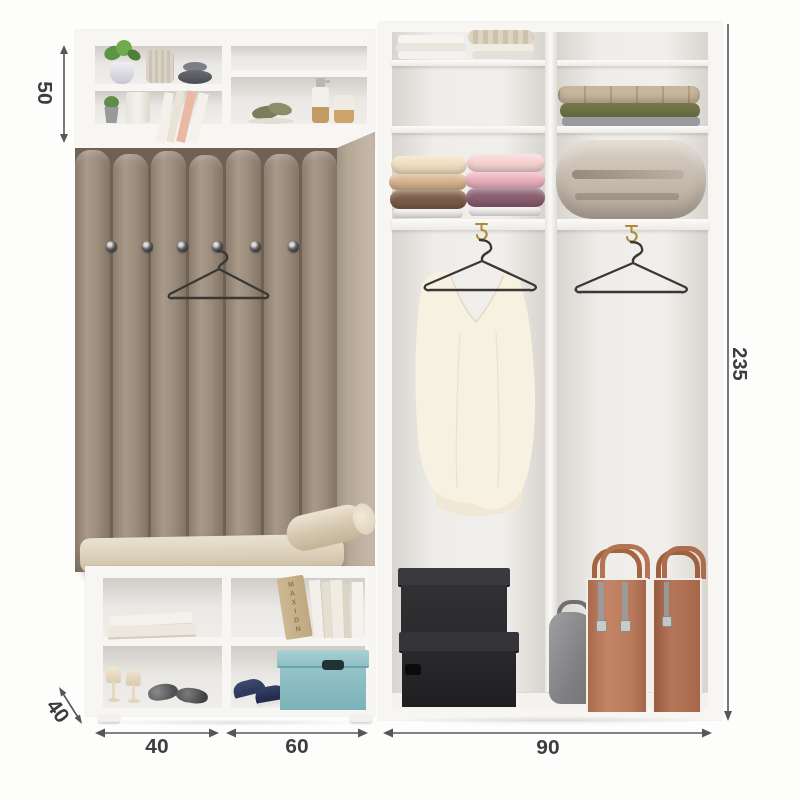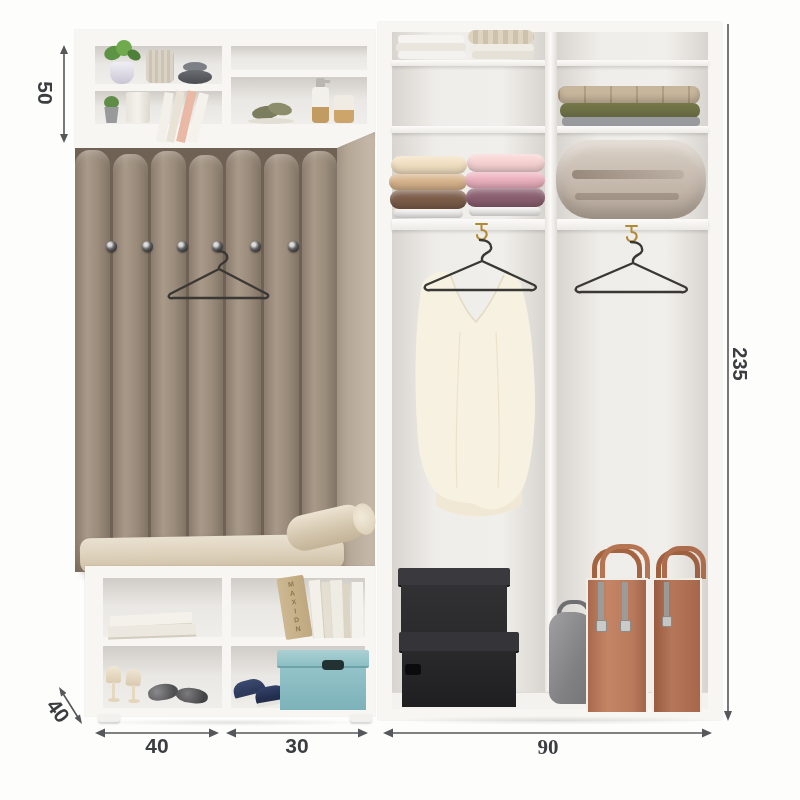--- a/index.html
+++ b/index.html
@@ -250,7 +250,7 @@
     <polygon points="1,7 11,2.5 11,11.5" fill="var(--dim-line)"></polygon>
     <polygon points="143,7 133,2.5 133,11.5" fill="var(--dim-line)"></polygon>
   </svg>
-  <div class="abs dim-label" style="left:277px;top:735px;width:40px;height:22px;">30</div>
+  <div class="abs dim-label" style="left:277px;top:735px;width:40px;height:22px;">60</div>
 
   <svg class="abs dimsvg" style="left:382px;top:726px;" width="331" height="14" viewBox="0 0 331 14">
     <line x1="10" y1="7" x2="321" y2="7" stroke="var(--dim-line)" stroke-width="1.6"></line>

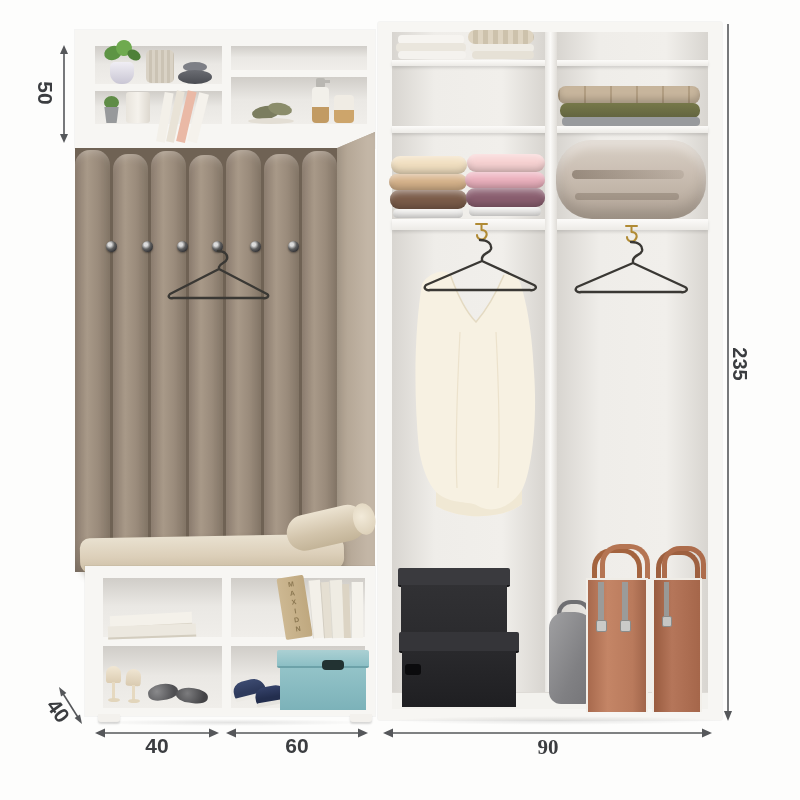--- a/index.html
+++ b/index.html
@@ -257,7 +257,7 @@
     <polygon points="1,7 11,2.5 11,11.5" fill="var(--dim-line)"></polygon>
     <polygon points="330,7 320,2.5 320,11.5" fill="var(--dim-line)"></polygon>
   </svg>
-  <div class="abs dim-label" style="left:528px;top:736px;width:40px;height:22px;font-family:Liberation Serif, serif;">90</div>
+  <div class="abs dim-label" style="left:528px;top:736px;width:40px;height:22px;">90</div>
 
 </div>
 

